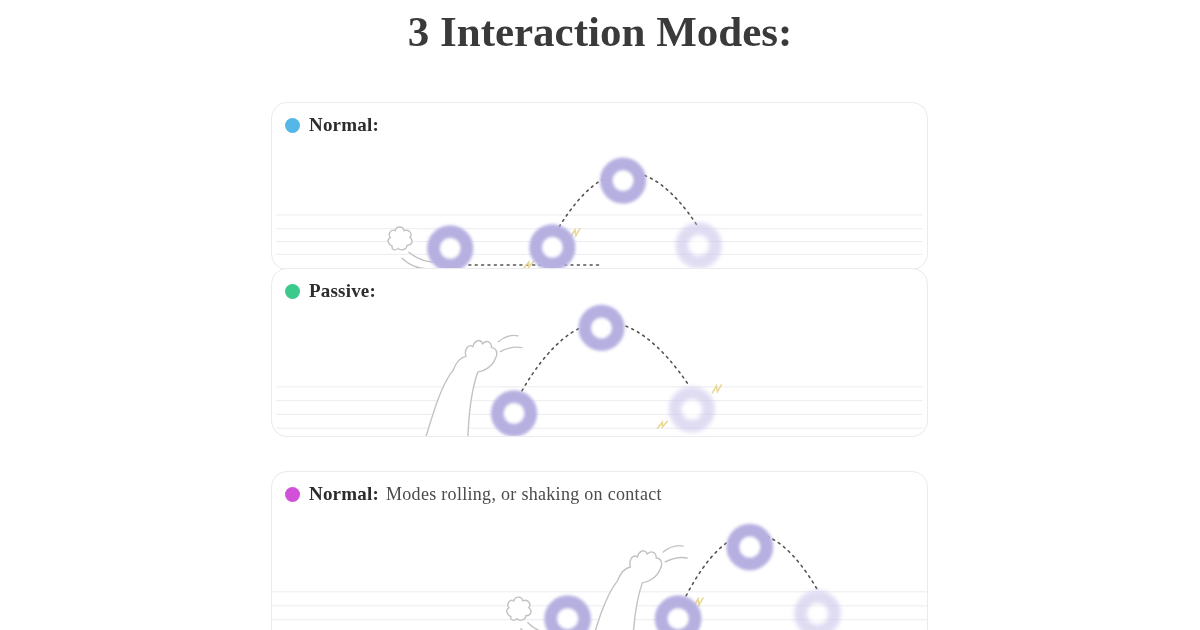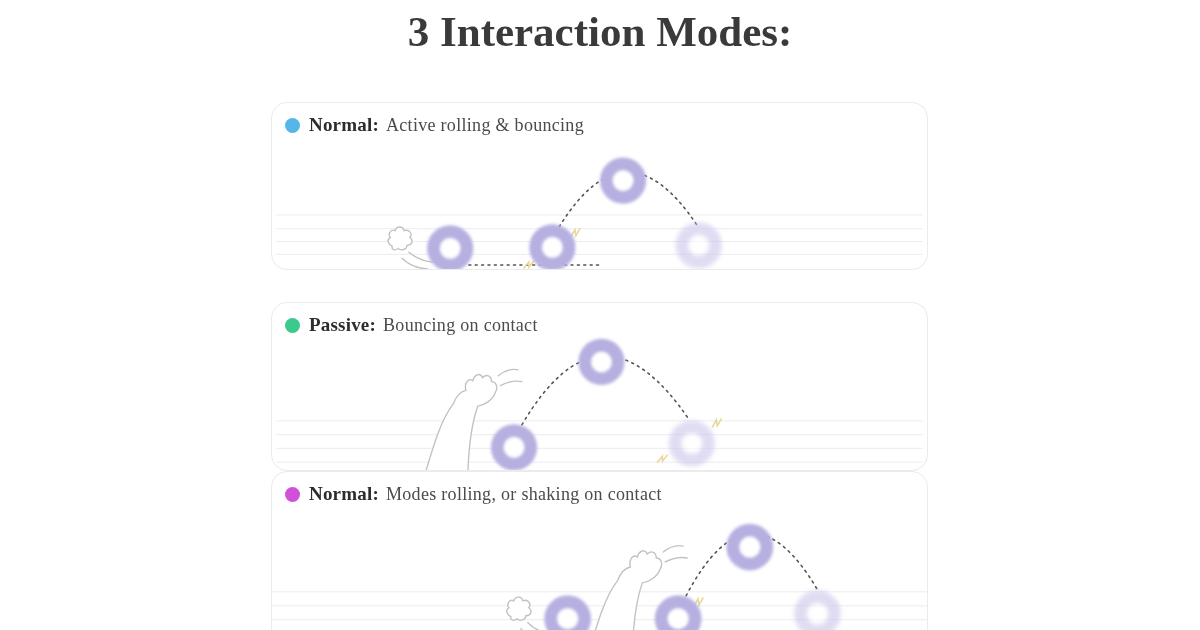--- a/index.html
+++ b/index.html
@@ -82,7 +82,6 @@
         <circle cx="7.5" cy="7.5" r="7.5" fill="#55b6e8"></circle>
       </svg>
       <span class="lbl">Normal:</span>
-      <span class="desc">Active rolling &amp; bouncing</span>
     </div>
   </div>
 

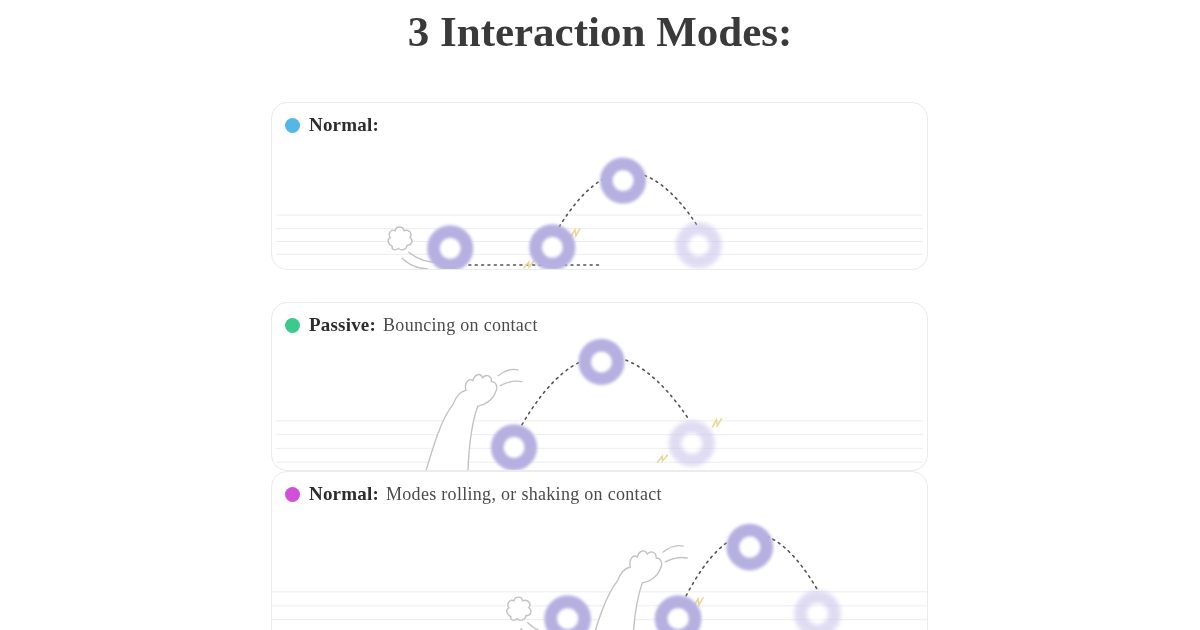--- a/index.html
+++ b/index.html
@@ -18,7 +18,7 @@
     border:1.5px solid #eaeaef;border-radius:16px;overflow:hidden;
   }
   .p1{top:86px;height:166px;}
-  .p2{top:286px;height:167px;}
+  .p2{top:252px;height:167px;}
   .p3{top:455px;height:175px;}
   .illus{position:absolute;left:0;top:0;width:100%;height:100%;display:block;}
   .hdr{position:absolute;top:11px;left:13px;display:flex;align-items:center;justify-content:center;}

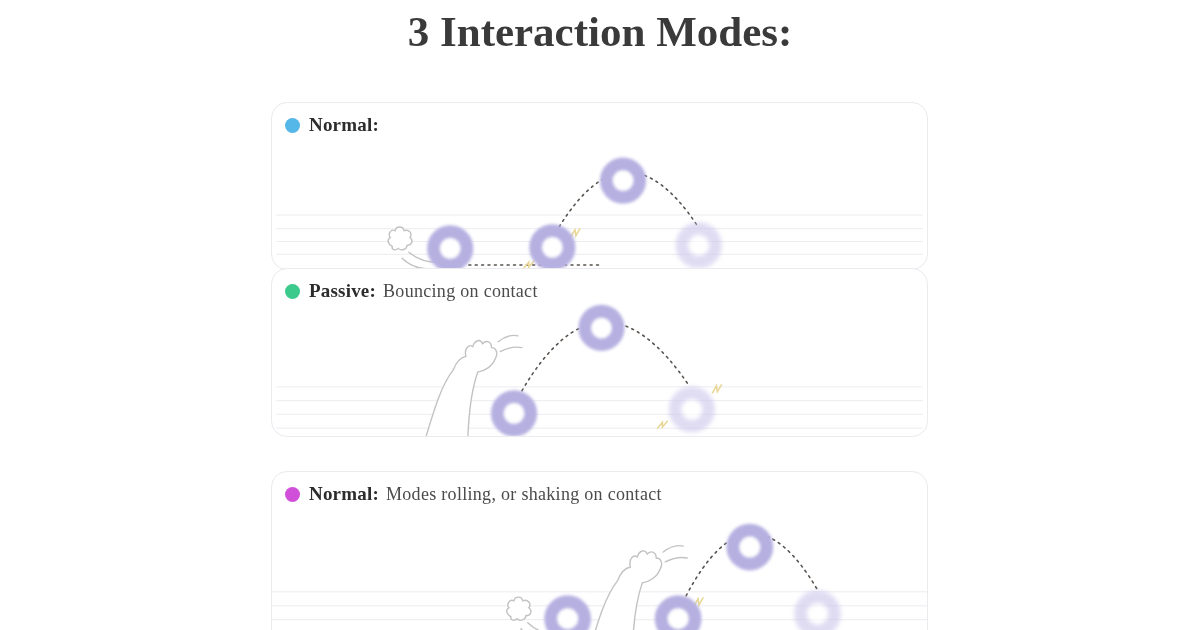--- a/index.html
+++ b/index.html
@@ -129,7 +129,6 @@
         <circle cx="7.5" cy="7.5" r="7.5" fill="#3cc98c"></circle>
       </svg>
       <span class="lbl">Passive:</span>
-      <span class="desc">Bouncing on contact</span>
     </div>
   </div>
 

